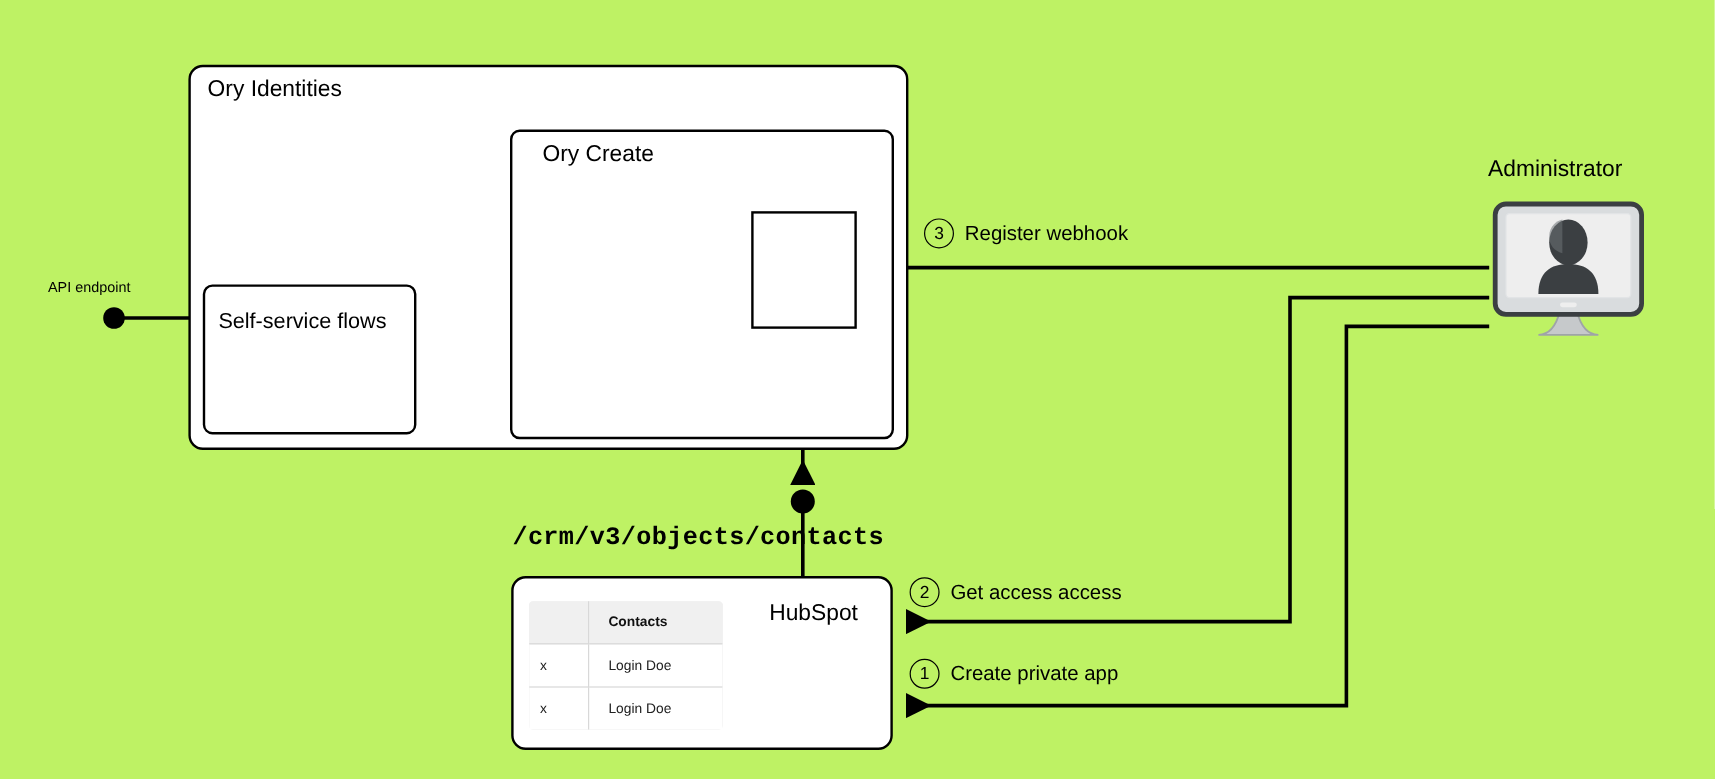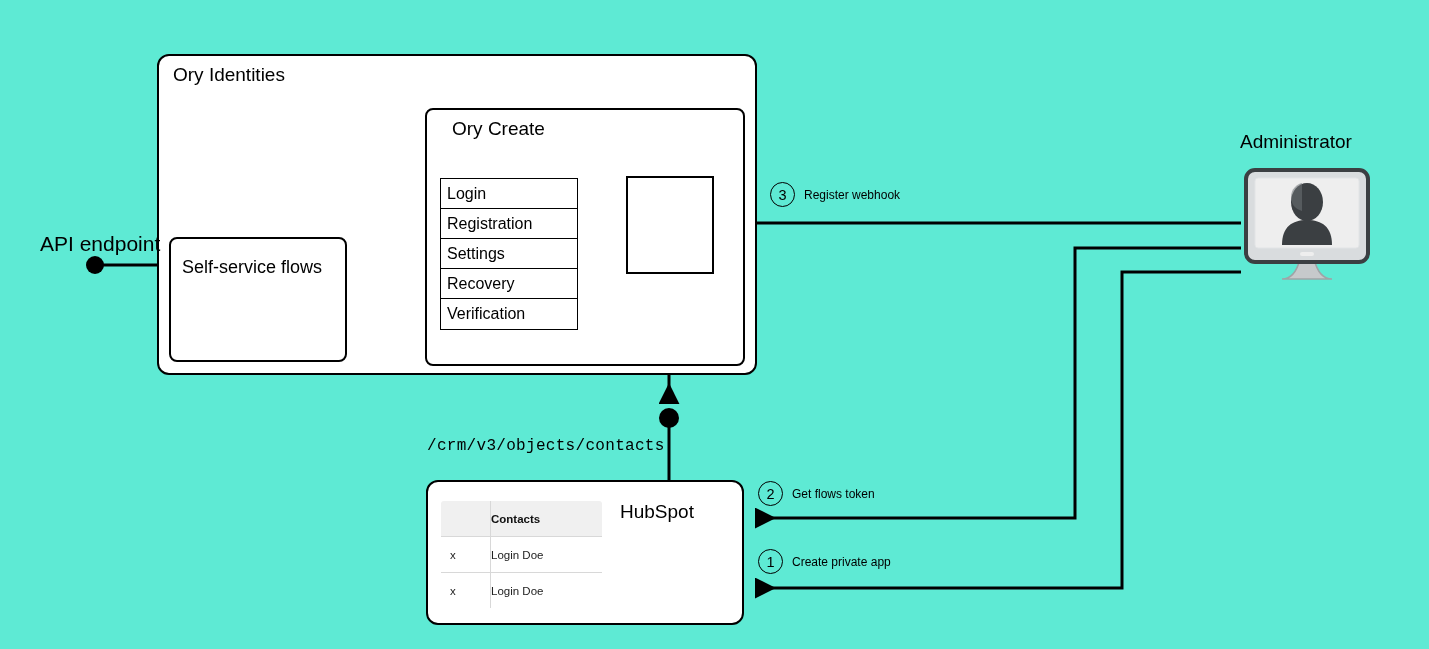--- a/index.html
+++ b/index.html
@@ -11,7 +11,7 @@
     position: relative;
     width: 1429px;
     height: 649px;
-    background: #5eead4;
+    background: #bef264;
     font-family: "Liberation Sans", sans-serif;
     overflow: hidden;
   }

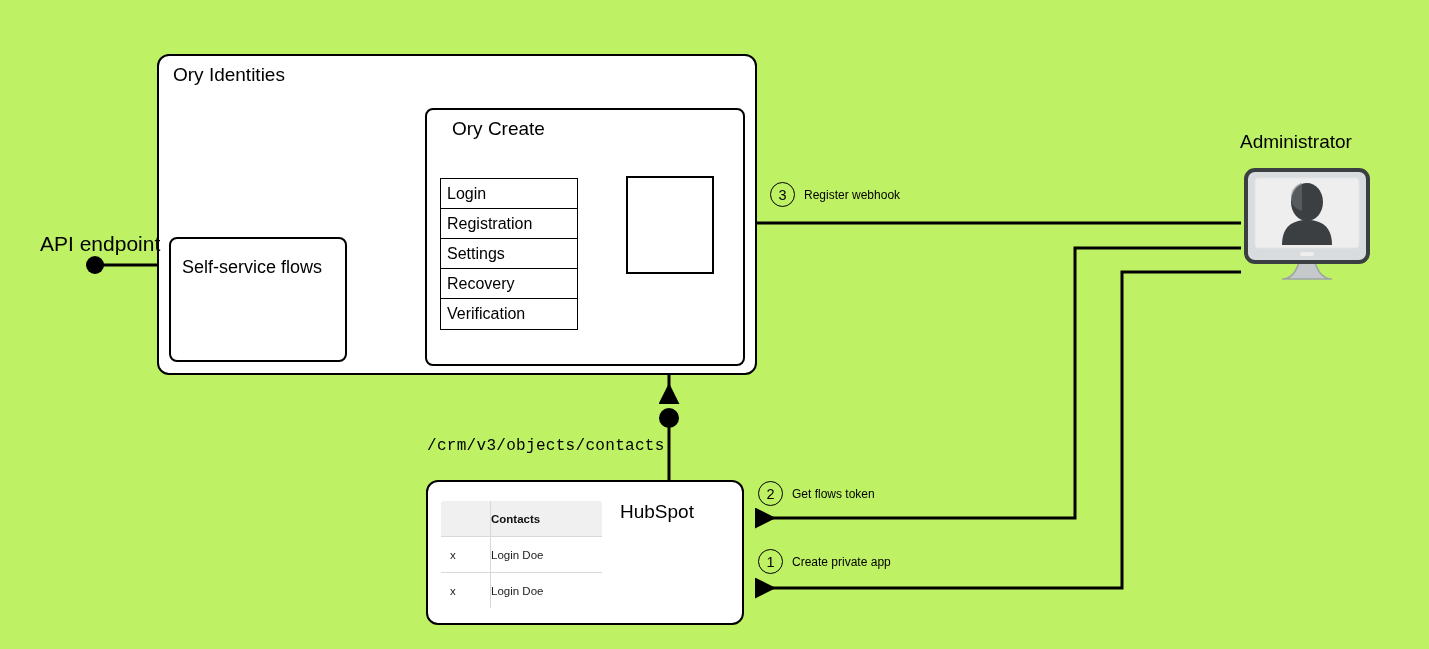--- a/index.html
+++ b/index.html
@@ -199,13 +199,6 @@
   <div class="box rounded-sm" id="ory-actions-box"></div>
   <div class="box-title" id="ory-actions-title">Ory Create</div>
 
-  <div id="flow-list">
-    <div class="flow-row">Login</div>
-    <div class="flow-row">Registration</div>
-    <div class="flow-row">Settings</div>
-    <div class="flow-row">Recovery</div>
-    <div class="flow-row">Verification</div>
-  </div>
 
   <div class="box" id="webhook-box"></div>
 

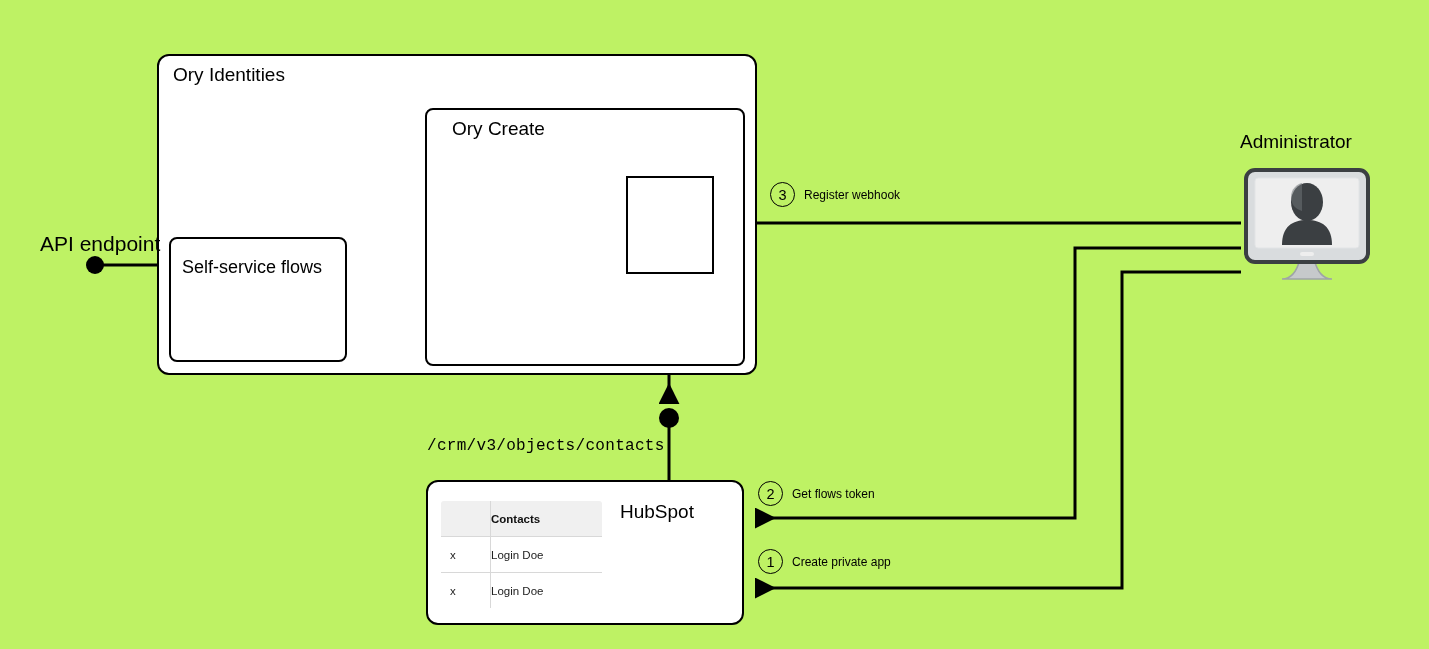--- a/index.html
+++ b/index.html
@@ -137,7 +137,7 @@
     font-size: 14.5px;
     color: #000000;
   }
-  .step .step-text { font-size: 12px; color: #000000; }
+  .step .step-text { font-size: 17px; color: #000000; }
   #step-3 { left: 770px; top: 182px; }
   #step-2 { left: 758px; top: 481px; }
   #step-1 { left: 758px; top: 549px; }

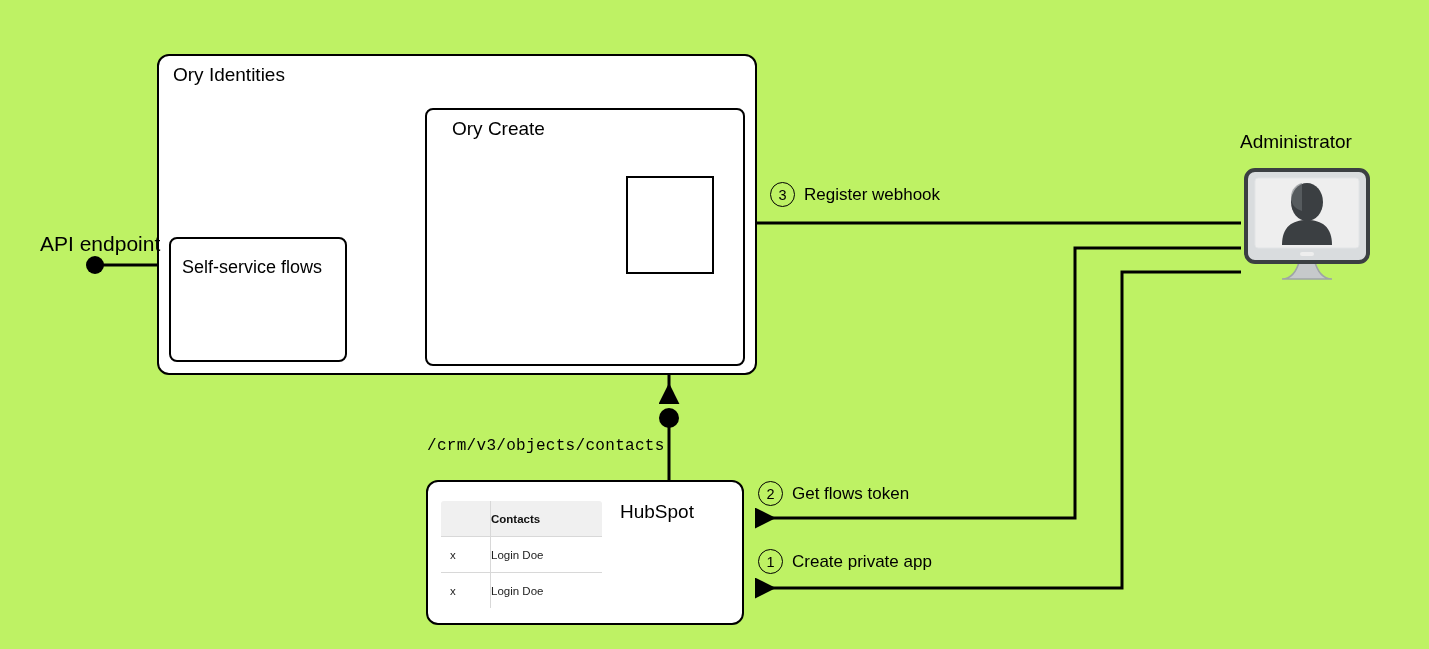--- a/index.html
+++ b/index.html
@@ -103,7 +103,7 @@
   
   .plain-label {
     position: absolute;
-    font-size: 21px;
+    font-size: 12px;
     color: #000000;
     white-space: nowrap;
   }

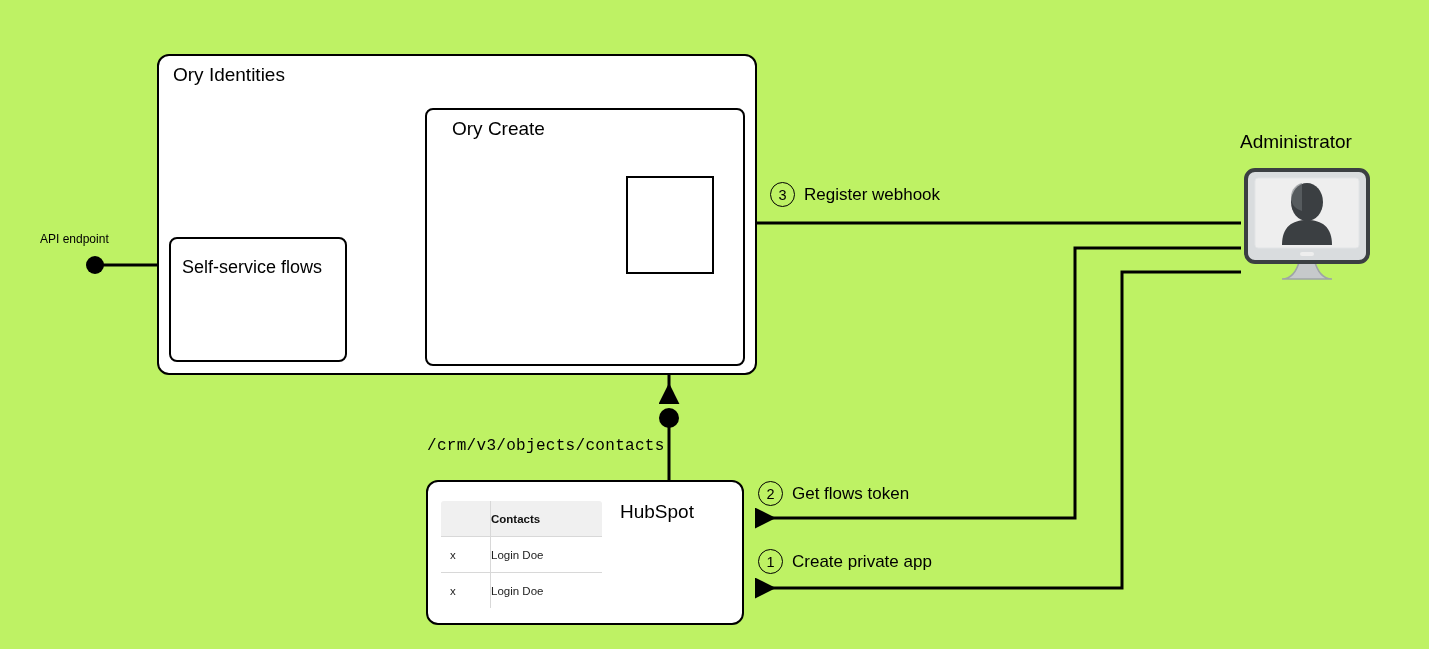--- a/index.html
+++ b/index.html
@@ -113,10 +113,11 @@
     position: absolute;
     left: 427px; top: 437px;
     font-family: "Liberation Mono", monospace;
-    font-size: 16px;
+    font-size: 21px;
     letter-spacing: 0.3px;
     color: #000000;
     white-space: nowrap;
+    font-weight: bold;
   }
 
   

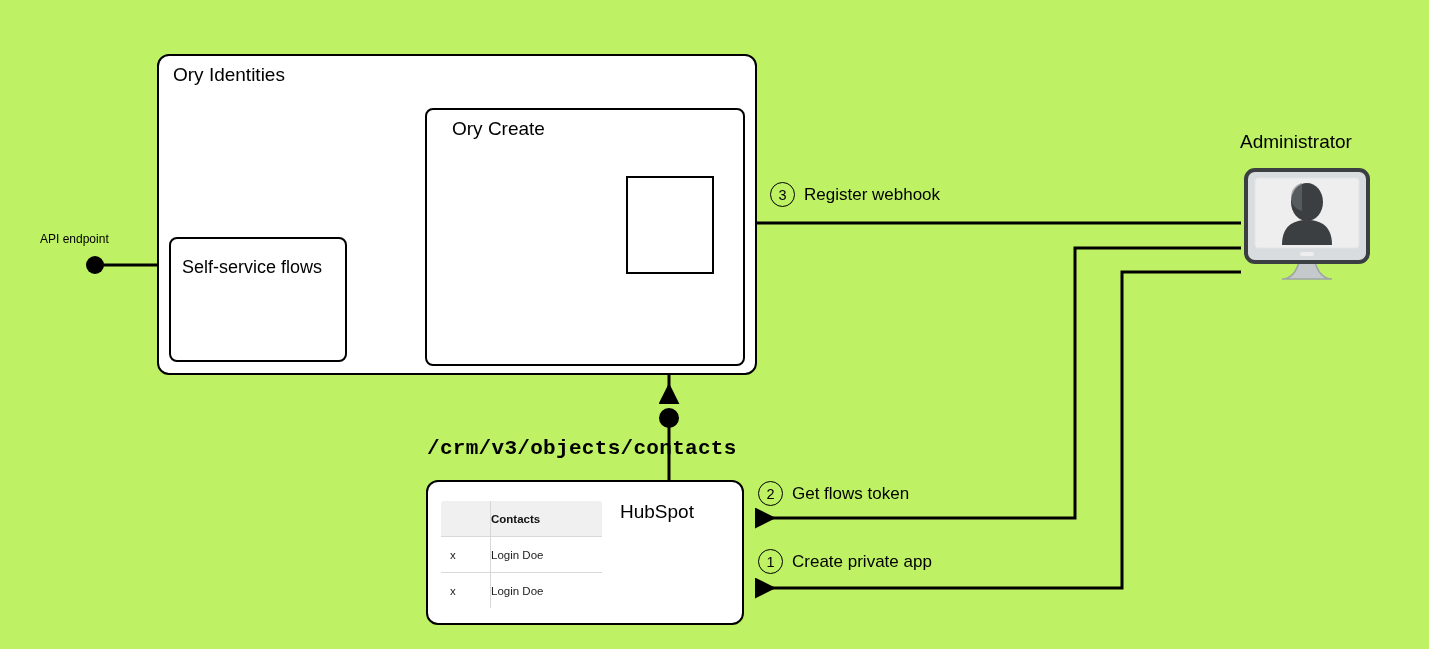--- a/index.html
+++ b/index.html
@@ -236,7 +236,7 @@
 
   <div class="step" id="step-2">
     <div class="step-num">2</div>
-    <div class="step-text">Get flows token</div>
+    <div class="step-text">Get access access</div>
   </div>
 
   <div class="step" id="step-1">

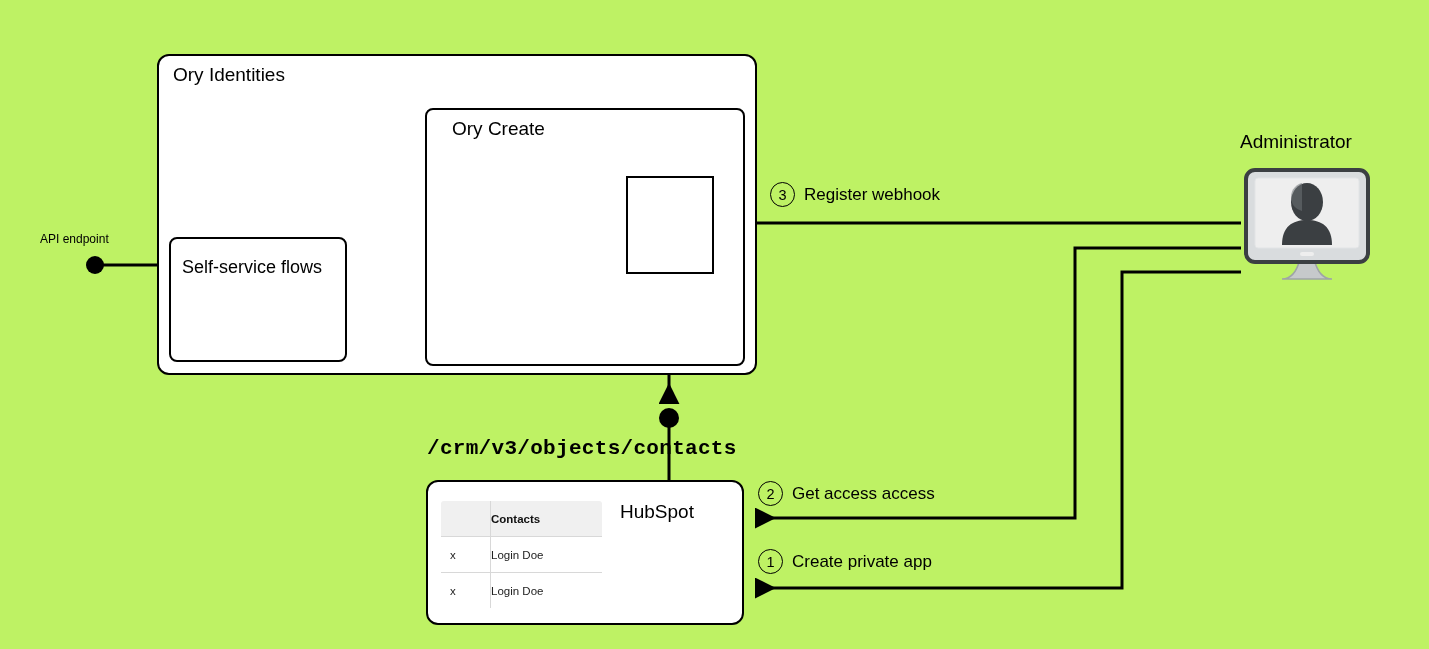--- a/index.html
+++ b/index.html
@@ -93,7 +93,7 @@
     font-weight: normal;
   }
   #contacts-table .col-x   { width: 40px; padding-left: 9px; }
-  #contacts-table .col-val { padding-left: 0; }
+  #contacts-table .col-val { padding-left: 16px; }
   #contacts-table thead th {
     background: #f0f0f0;
     font-weight: bold;

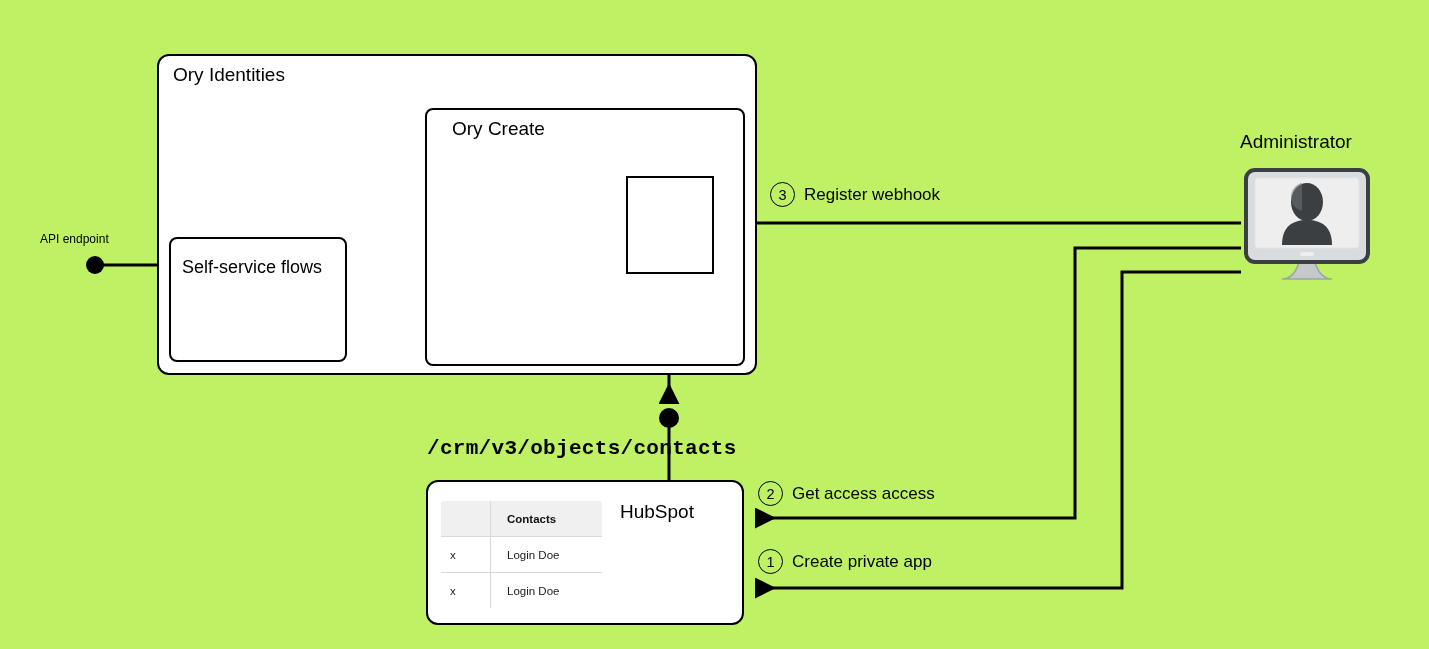--- a/index.html
+++ b/index.html
@@ -47,7 +47,7 @@
   #ory-identities-title { left: 173px; top: 64px; }
   #ory-actions-title    { left: 452px; top: 118px; }
   #self-service-title   { left: 182px; top: 235px; font-size: 18px; margin-top: 22px; }
-  #hubspot-title        { left: 620px; top: 501px; font-size: 19px; }
+  #hubspot-title        { left: 641px; top: 501px; font-size: 19px; }
 
   
   #flow-list {

